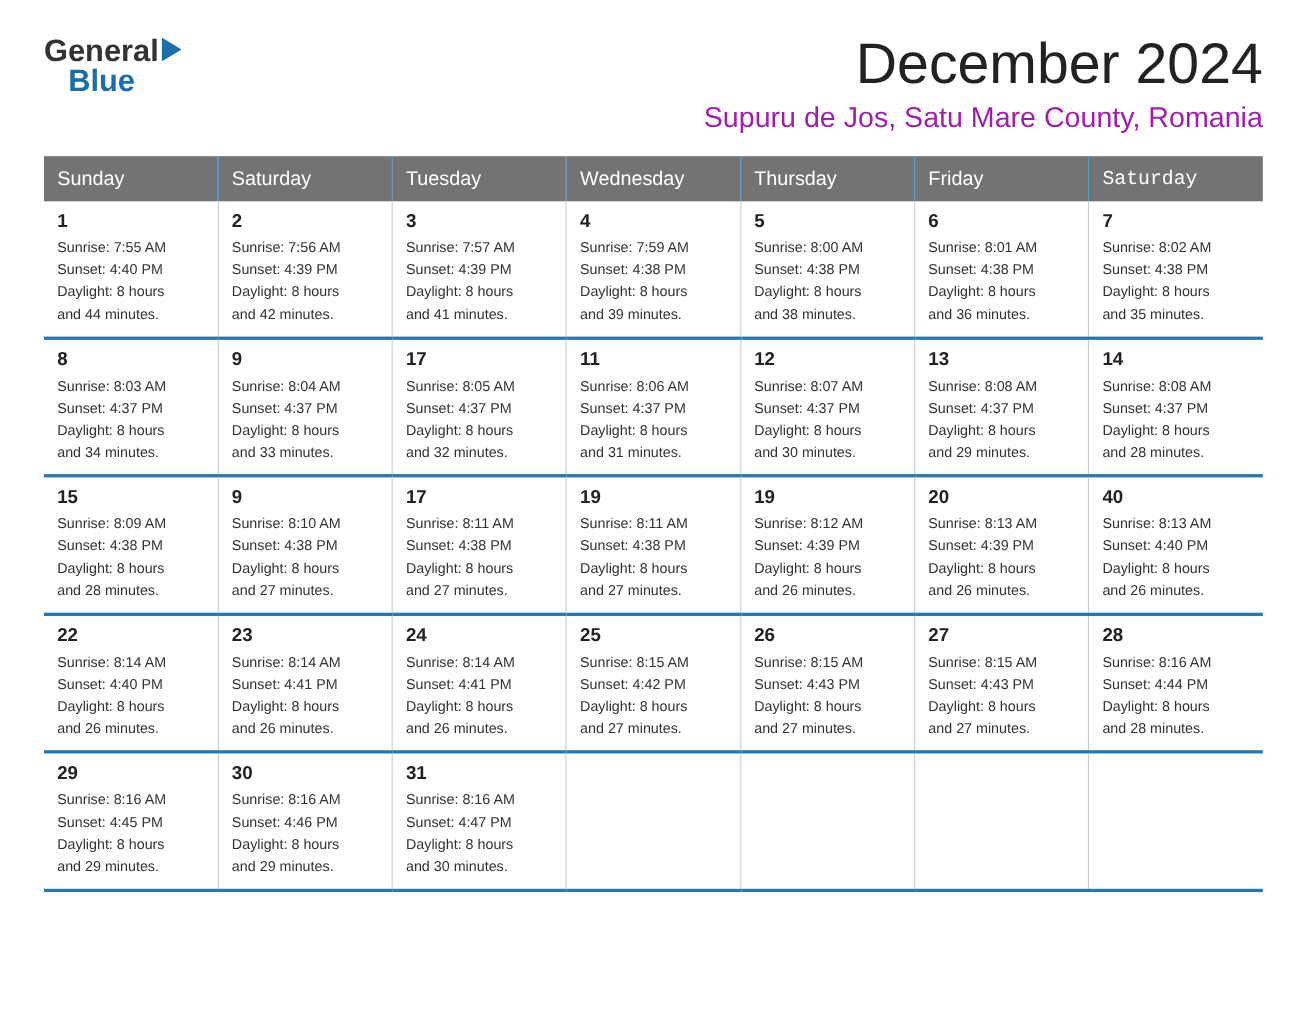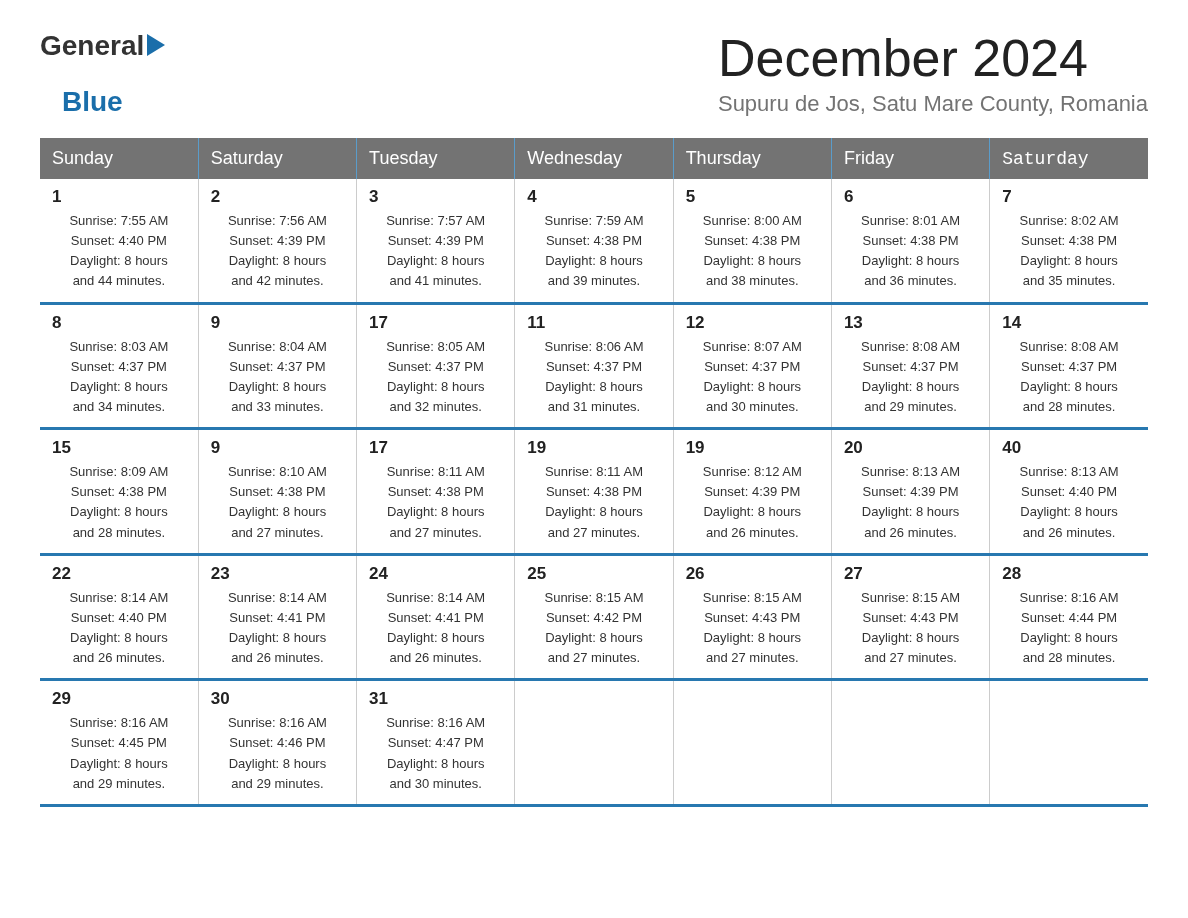--- a/index.html
+++ b/index.html
@@ -20,7 +20,6 @@
       display: flex;
       flex-direction: column;
       align-items: flex-start;
-      gap: 28px;
     }
     .logo-top-row {
       display: flex;

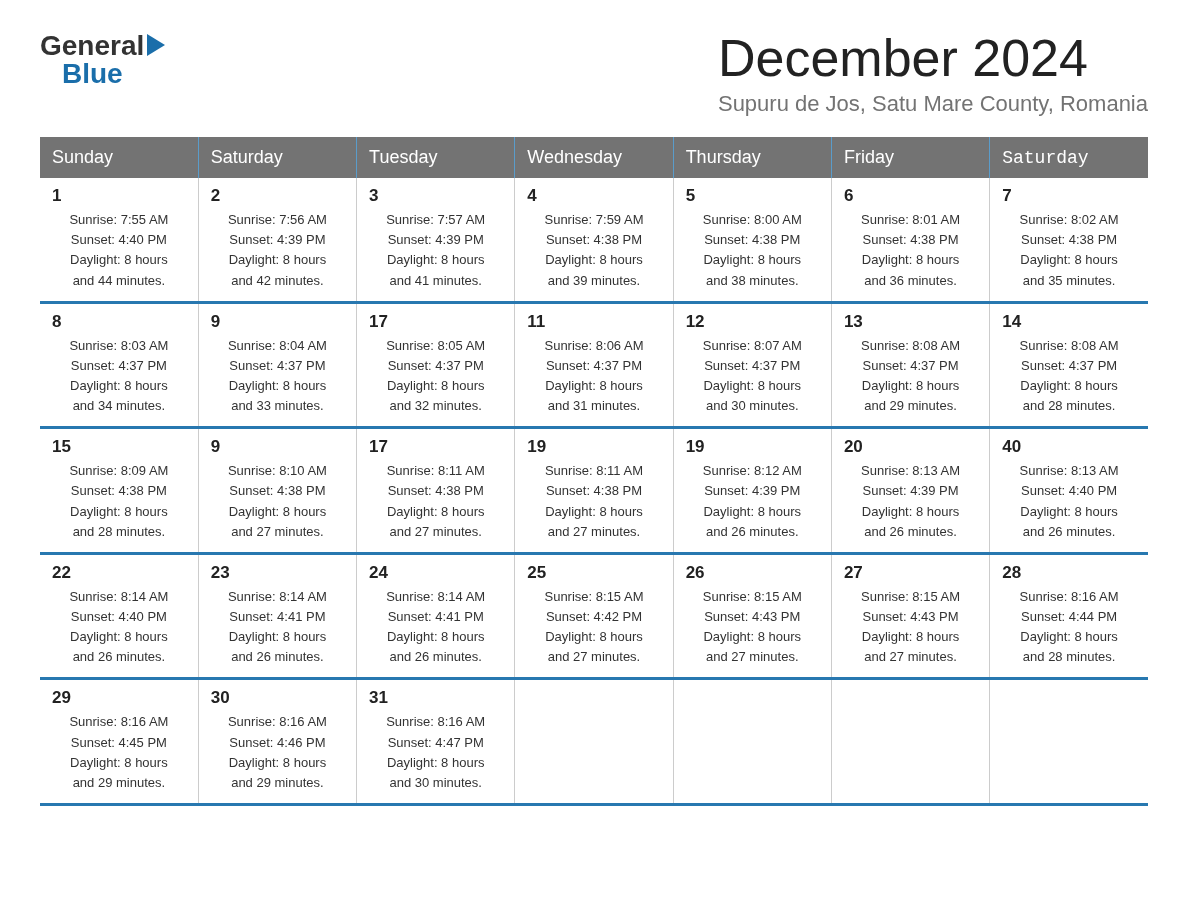--- a/index.html
+++ b/index.html
@@ -26,7 +26,7 @@
       align-items: center;
     }
     .title-block {
-      text-align: left;
+      text-align: right;
     }
     .month-year {
       font-size: 52px;

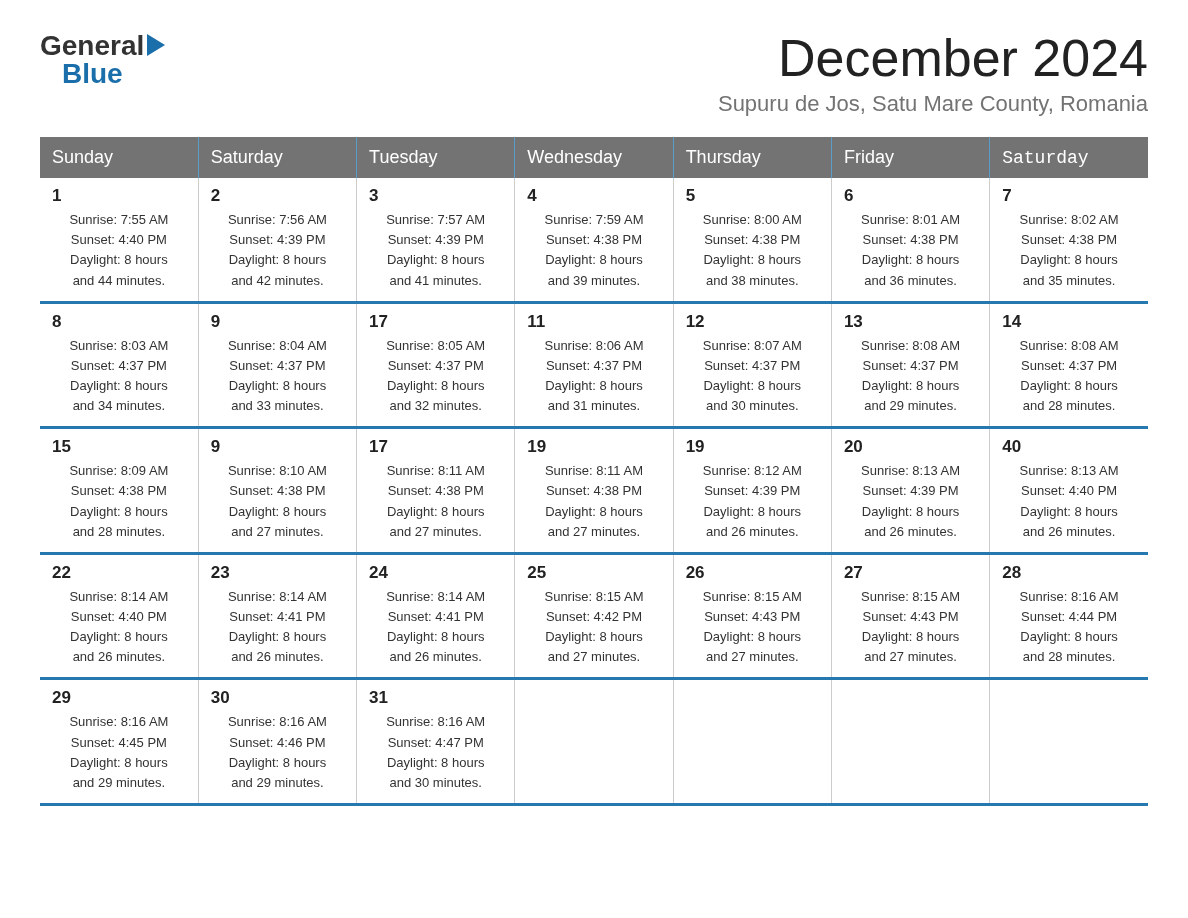--- a/index.html
+++ b/index.html
@@ -35,8 +35,8 @@
       line-height: 1.1;
     }
     .location {
-      font-size: 22px;
-      color: #737373;
+      font-size: 26px;
+      color: #a21caf;
       margin-top: 4px;
     }
     table {

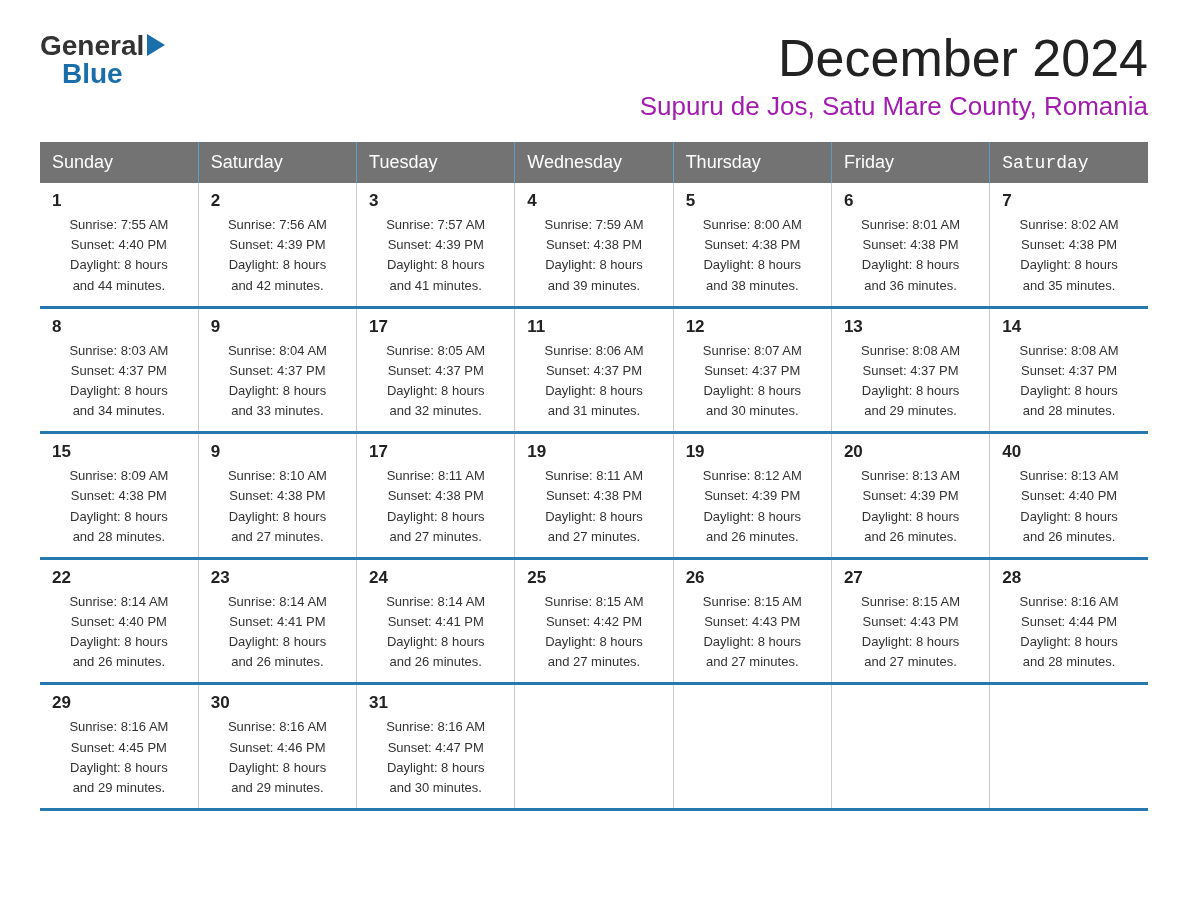--- a/index.html
+++ b/index.html
@@ -80,7 +80,6 @@
       font-size: 13px;
       color: #333;
       line-height: 1.55;
-      text-align: center;
     }
     .empty-cell {
       background: #fff;

